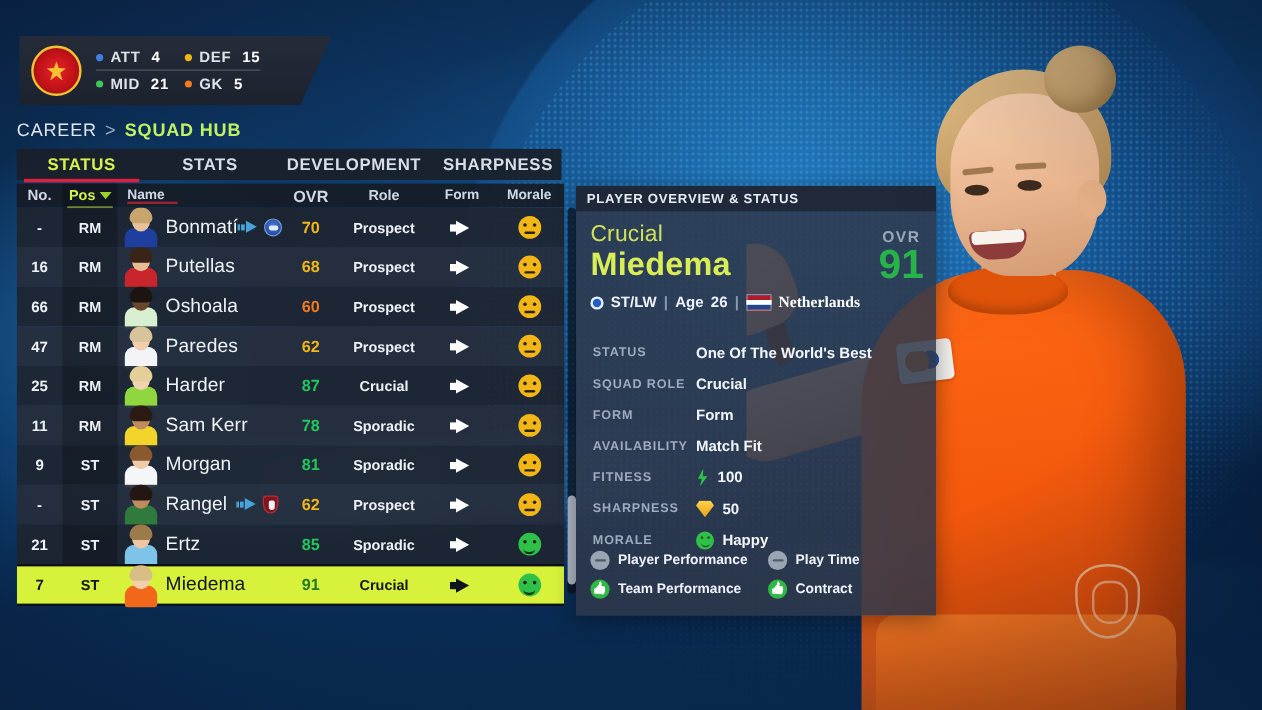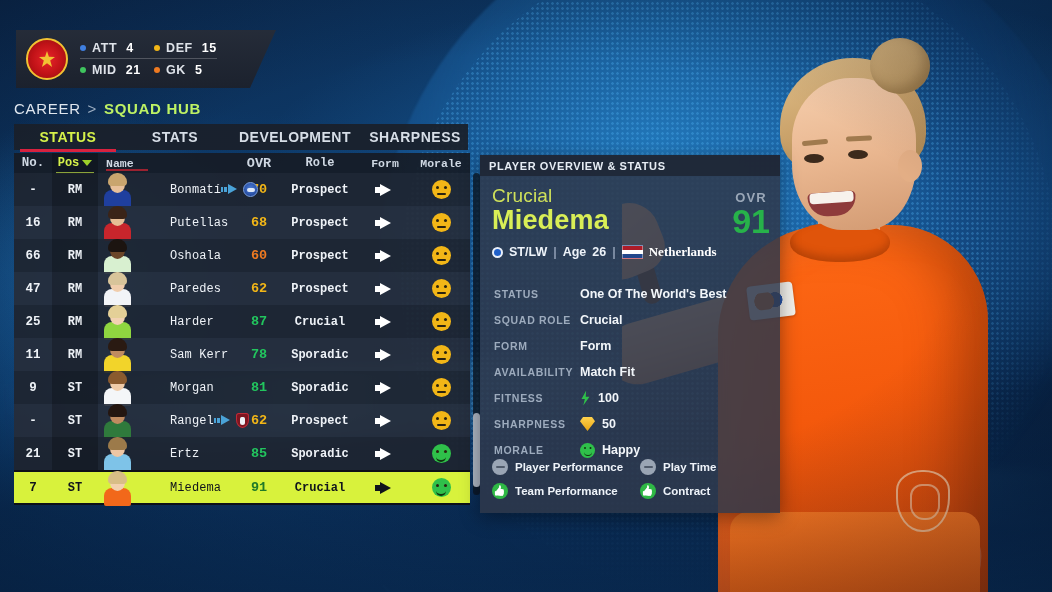--- a/index.html
+++ b/index.html
@@ -306,7 +306,7 @@
   
   .table {
     position: absolute; left: 14px; top: 153px;
-    width: 456px; height: 360px; font-family: Liberation Mono, monospace;
+    width: 456px; height: 360px;
   }
   .thead {
     display: flex; align-items: center;

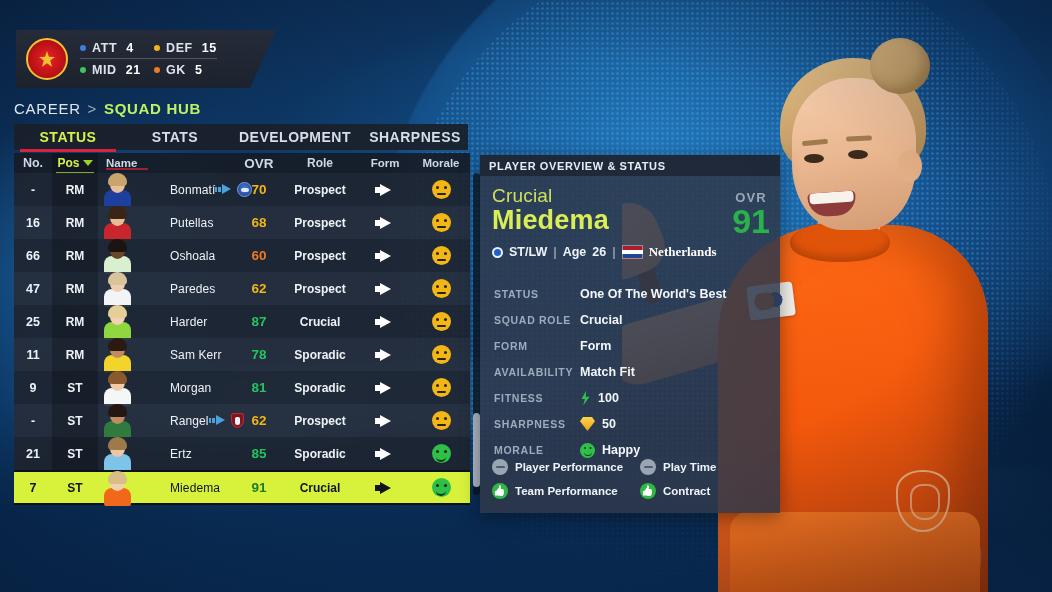--- a/index.html
+++ b/index.html
@@ -375,7 +375,7 @@
     position: absolute; left: 2px; top: 17px;
     width: 27px; height: 18px; border-radius: 8px 8px 2px 2px;
   }
-  .pname { font-size: 12px; letter-spacing: .1px; white-space: nowrap; margin-left: 32px; }
+  .pname { font-size: 16px; letter-spacing: .1px; white-space: nowrap; }
   .row.selected .pname { font-weight: normal; }
 
   .name-icons {

